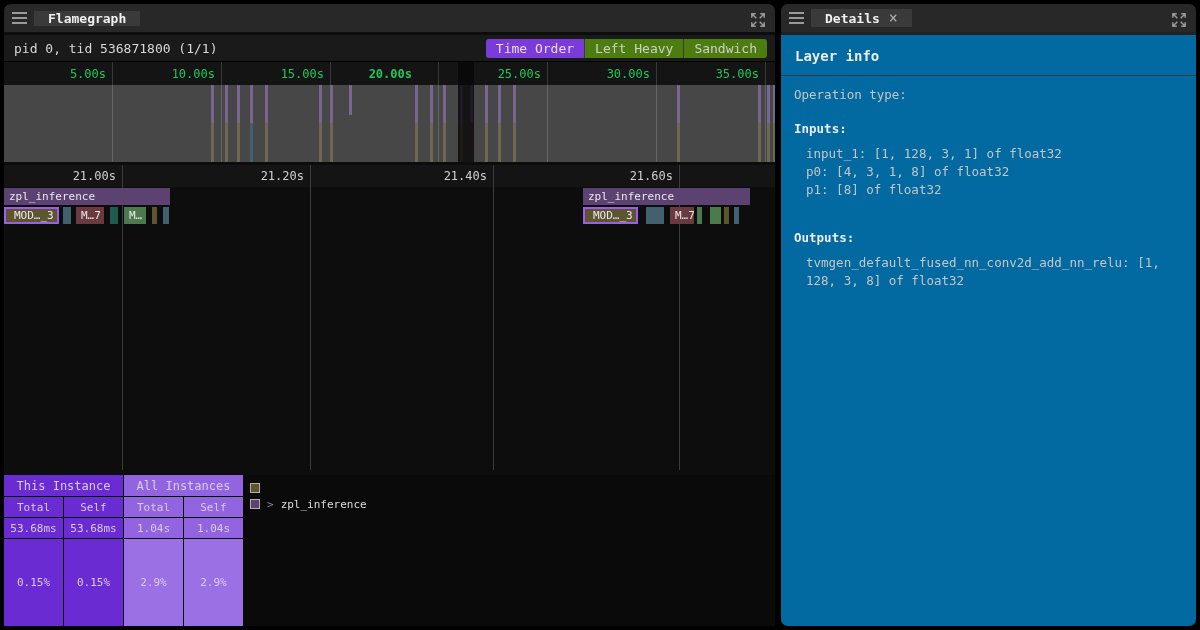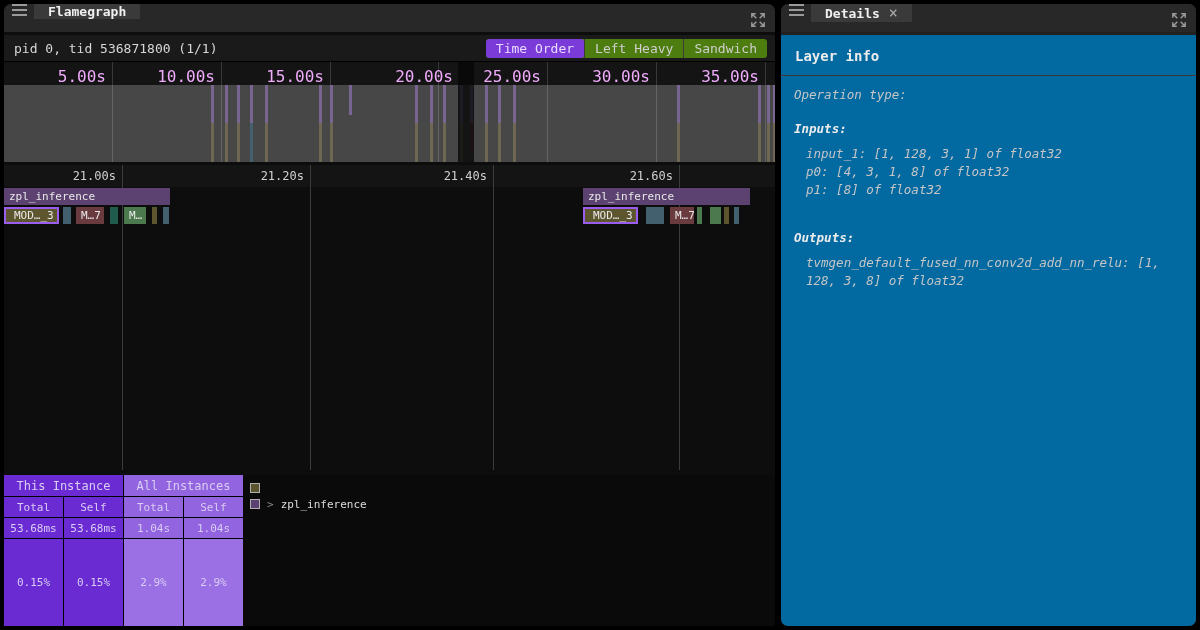--- a/index.html
+++ b/index.html
@@ -14,7 +14,7 @@
   .panel-right { left:781px; top:4px; width:415px; height:622px; background:#212121; border-radius:7px; }
 
   
-  .tabbar { position:absolute; left:0; top:0; right:0; height:28px; background:#282828; display:flex; align-items:flex-start; }
+  .tabbar { position:absolute; left:0; top:0; right:0; height:28px; background:#282828; display:flex; align-items:center; }
   .hamburger { width:30px; display:flex; flex-direction:column; justify-content:center; align-items:center; gap:3px; cursor:pointer; }
   .hamburger i { display:block; width:15px; height:2px; background:#9a9a9a; }
   .tab { background:#3a3a3a; display:flex; align-items:center; padding:0 14px; color:#f0f0f0; font-weight:bold; font-size:13px; gap:9px; }

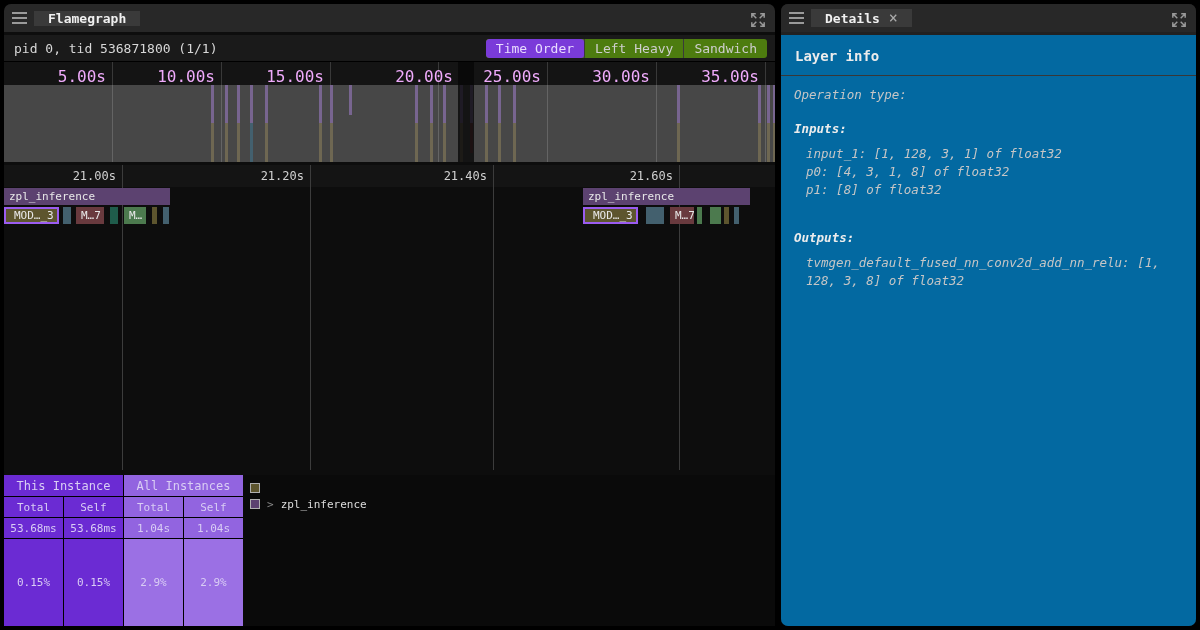--- a/index.html
+++ b/index.html
@@ -32,7 +32,7 @@
   .minimap { position:absolute; left:0; top:58px; right:0; height:100px; background:#474747; }
   .mm-ruler { position:absolute; left:0; top:0; right:0; height:23px; background:#141414; }
   .mm-grid { position:absolute; top:0; height:100px; width:1px; background:rgba(255,255,255,0.16); }
-  .mm-label { position:absolute; top:5px; width:60px; text-align:right; font-size:16px; color:#f0abfc; }
+  .mm-label { position:absolute; top:5px; width:60px; text-align:right; font-size:12px; color:#22c55e; }
   .mm-spike { position:absolute; top:23px; width:3px; }
   .mm-spike div { width:100%; }
   .mm-selection { position:absolute; top:0; height:100px; background:rgba(6,6,6,0.78); }

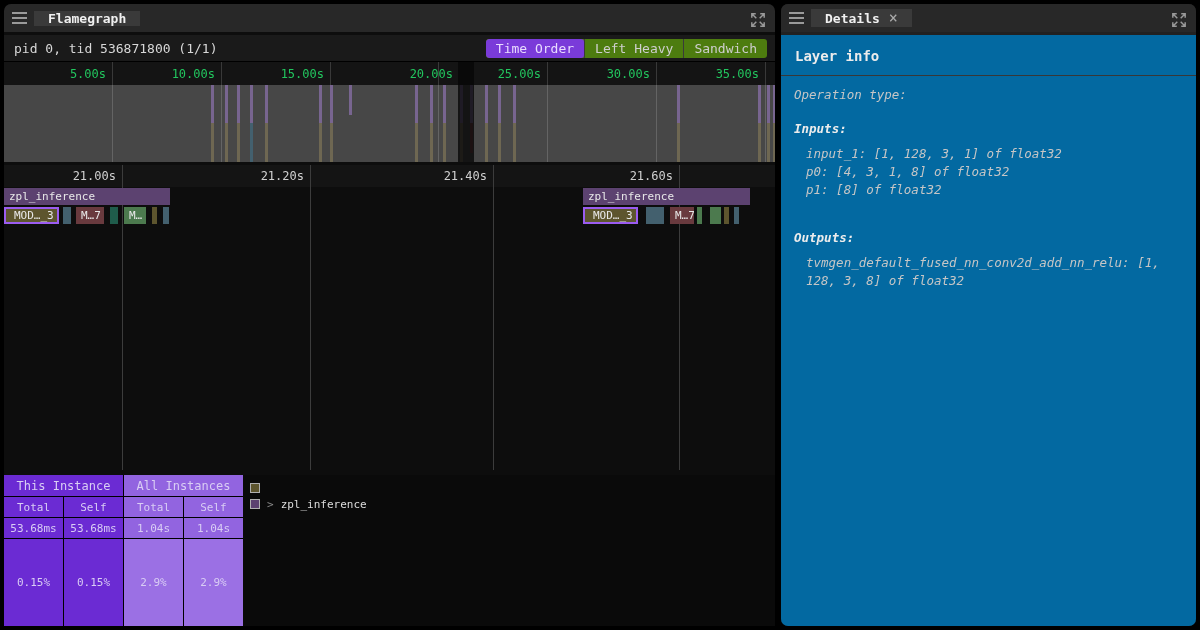--- a/index.html
+++ b/index.html
@@ -110,7 +110,7 @@
       <div class="mm-grid" style="left: 326px;"></div>
       <div class="mm-label" style="left: 260px;">15.00s</div>
       <div class="mm-grid" style="left: 434px;"></div>
-      <div class="mm-label" style="left: 389px;">20.00s</div>
+      <div class="mm-label" style="left: 348px; font-weight: bold;">20.00s</div>
       <div class="mm-grid" style="left: 543px;"></div>
       <div class="mm-label" style="left: 477px;">25.00s</div>
       <div class="mm-grid" style="left: 652px;"></div>

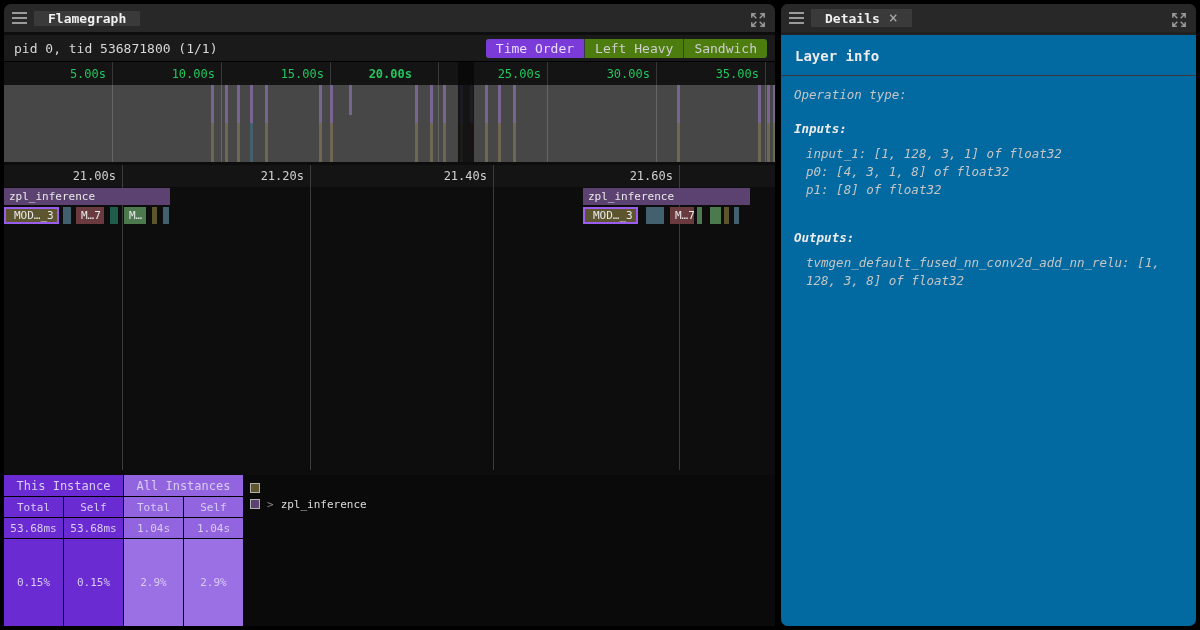--- a/index.html
+++ b/index.html
@@ -60,7 +60,7 @@
   
   .details-body { position:absolute; left:0; top:31px; right:0; bottom:0; background:#0369a1; font-size:12.5px; color:#c6c6c6; }
   .section-title { padding:13px 14px 11px; font-size:14px; font-weight:bold; color:#ececec; border-bottom:1px solid #383838; }
-  .details-content { padding:10px 13px; line-height:18px;font-style:italic; }
+  .details-content { padding:10px 13px; line-height:18px; }
   .op-block { margin-bottom:10px; }
   .io-label { font-weight:bold; color:#ececec; margin:16px 0 7px; }
   .io-line { padding-left:12px; }

